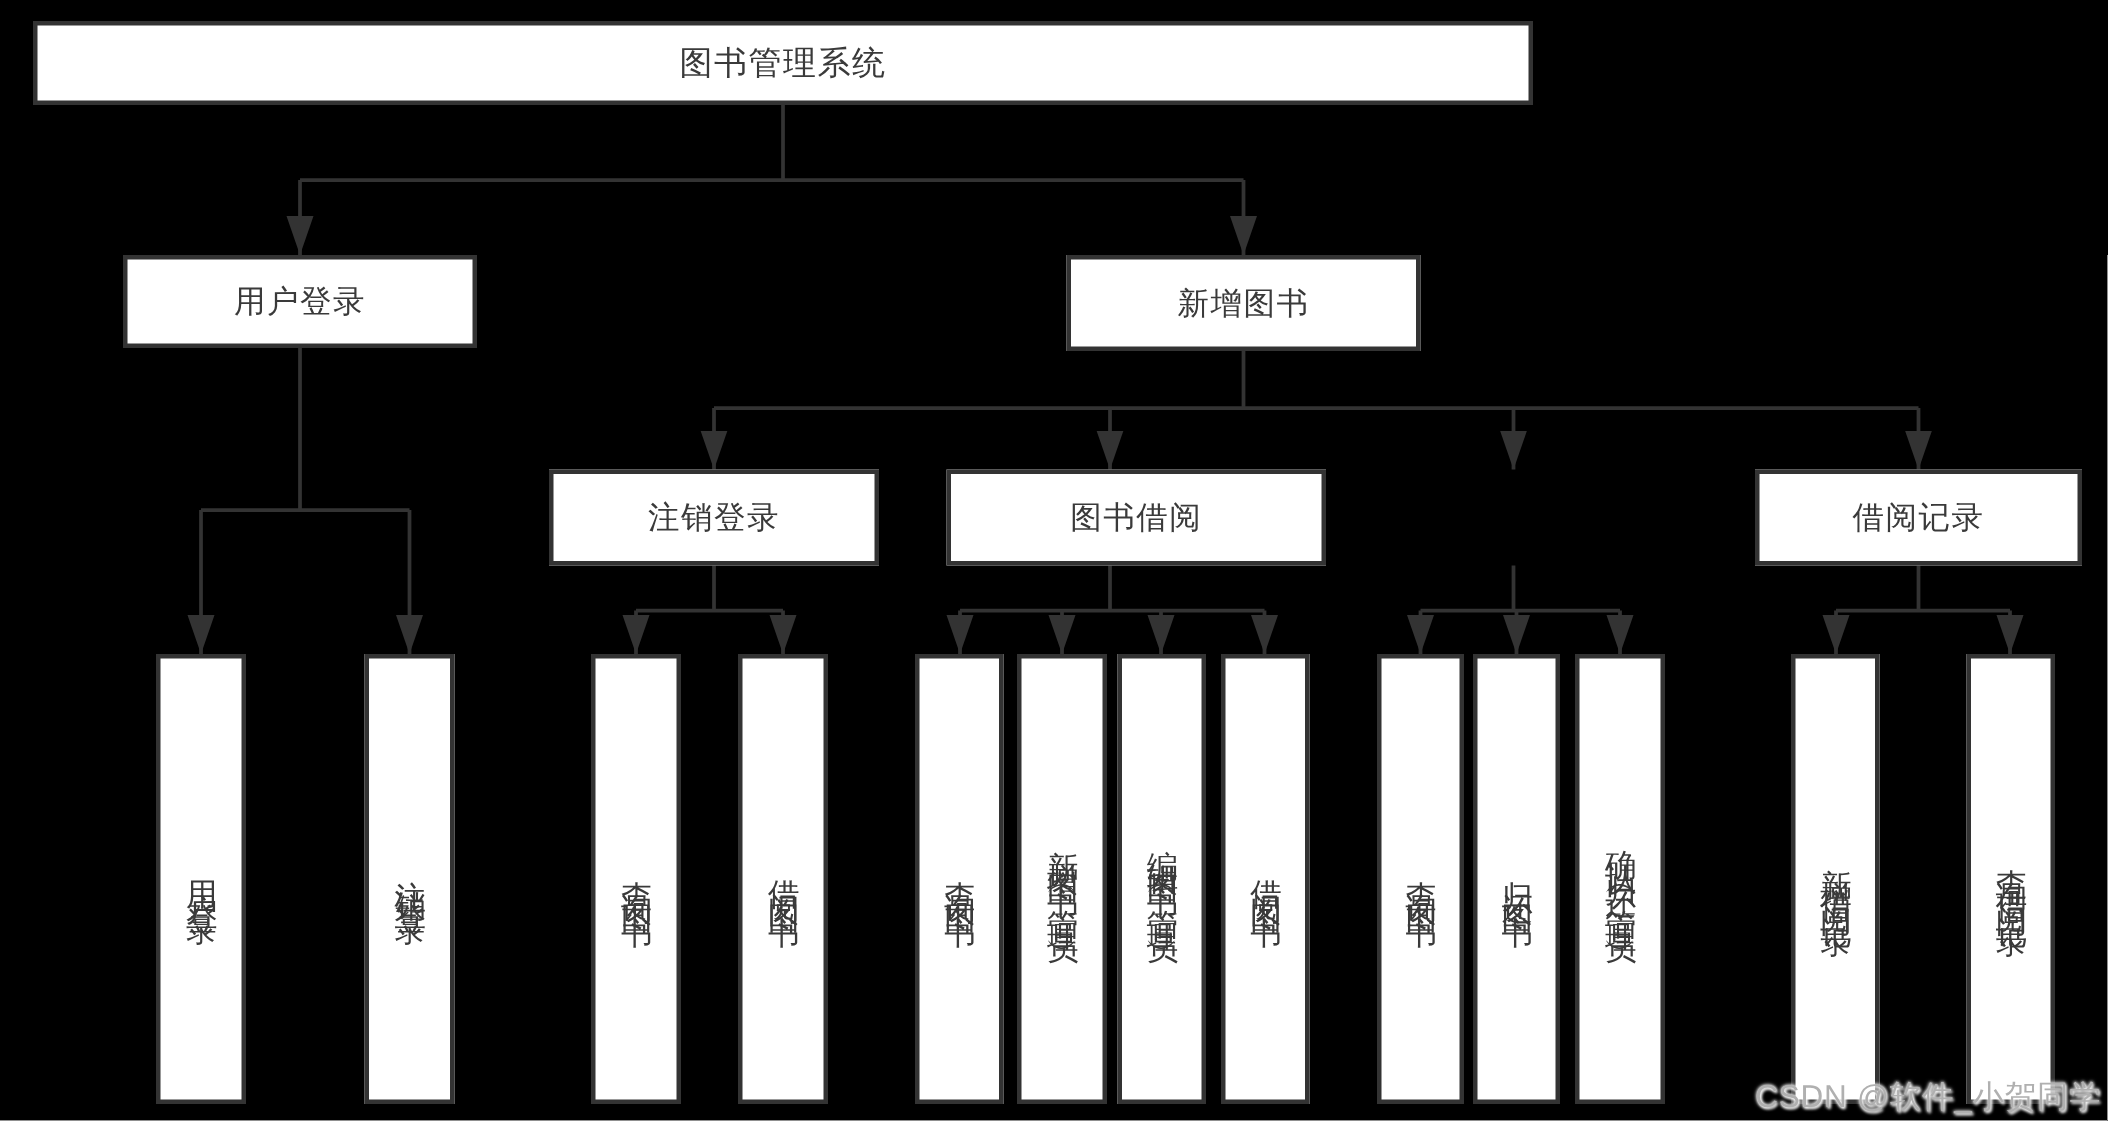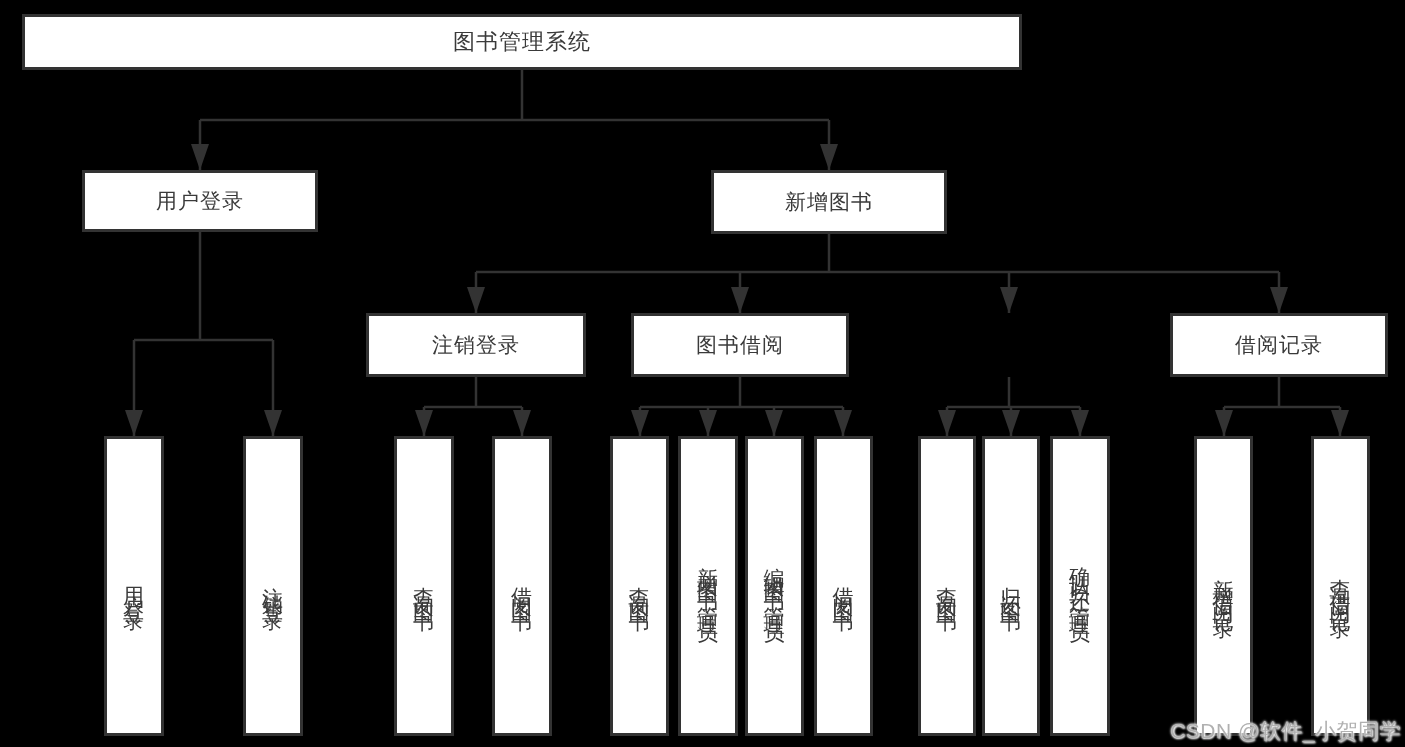--- a/index.html
+++ b/index.html
@@ -123,7 +123,7 @@
   <div class="node" style="left:366px; top:313px; width:220px; height:64px;">
     <span class="hlabel">注销登录</span>
   </div>
-  <div class="node" style="left:631px; top:313px; width:218px; height:64px;">
+  <div class="node" style="left:631px; top:313px; width:253px; height:64px;">
     <span class="hlabel">图书借阅</span>
   </div>
   <div class="node" style="left:1170px; top:313px; width:218px; height:64px;">

